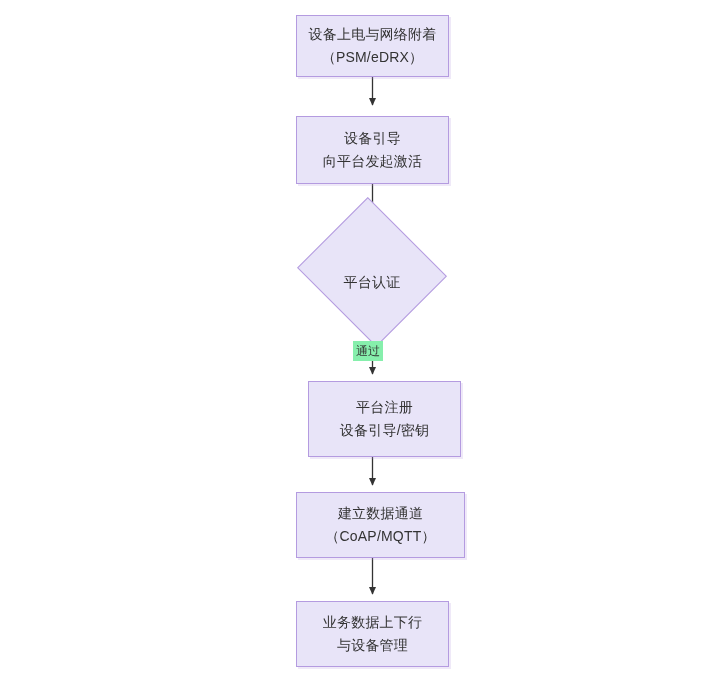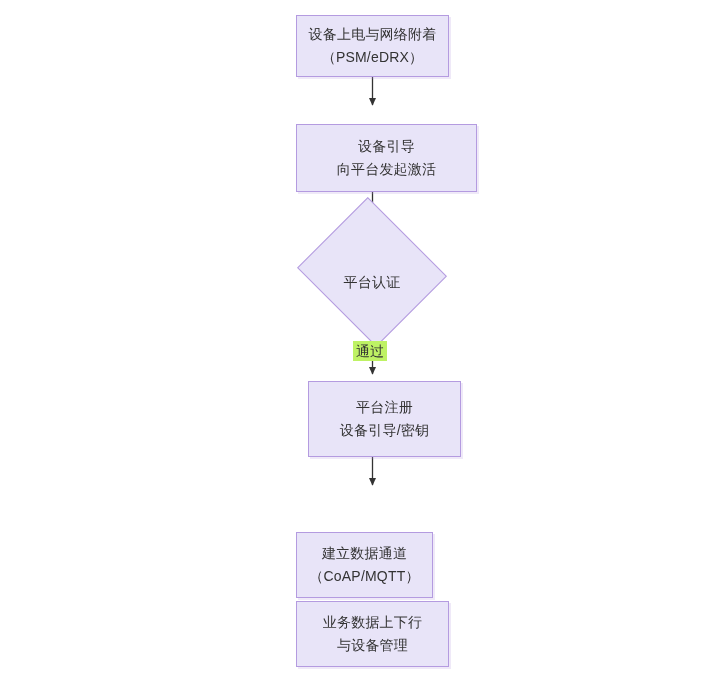--- a/index.html
+++ b/index.html
@@ -121,7 +121,7 @@
     <span class="node-line">（PSM/eDRX）</span>
   </div>
 
-  <div class="node node-process" style="left:296px; top:124px; width:181px; height:68px;">
+  <div class="node node-process" style="left:296px; top:116px; width:153px; height:68px;">
     <span class="node-line">设备引导</span>
     <span class="node-line">向平台发起激活</span>
   </div>

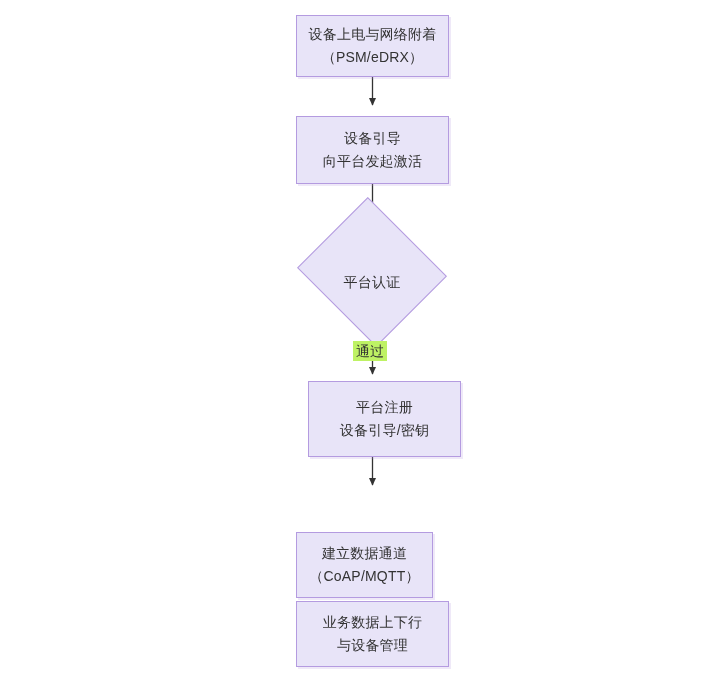--- a/index.html
+++ b/index.html
@@ -72,9 +72,9 @@
 
   .edge-label {
     position: absolute;
-    background: #bef264;
+    background: #86efac;
     color: #333333;
-    font-size: 14px;
+    font-size: 12px;
     line-height: 18px;
     padding: 1px 3px;
     white-space: nowrap;

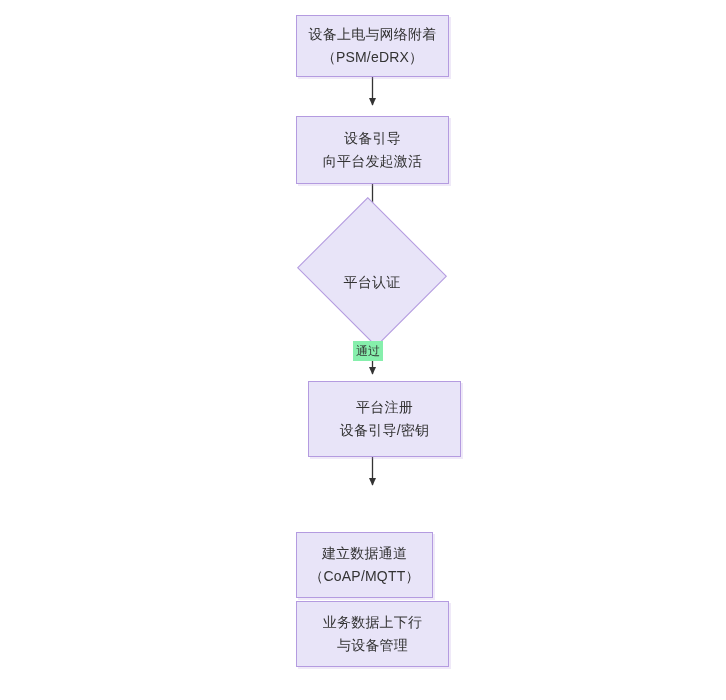--- a/index.html
+++ b/index.html
@@ -140,7 +140,7 @@
     <span class="node-line">设备引导/密钥</span>
   </div>
 
-  <div class="node node-process" style="left:296px; top:492px; width:137px; height:66px;margin-top:40px;">
+  <div class="node node-process" style="left:296px; top:492px; width:169px; height:66px;">
     <span class="node-line">建立数据通道</span>
     <span class="node-line">（CoAP/MQTT）</span>
   </div>

